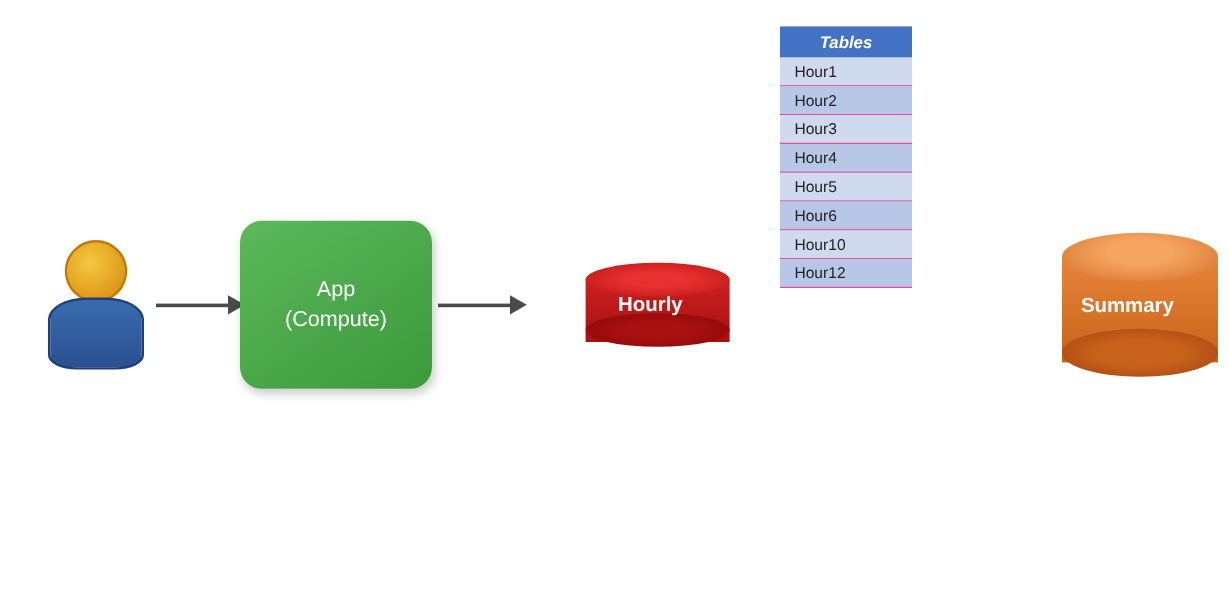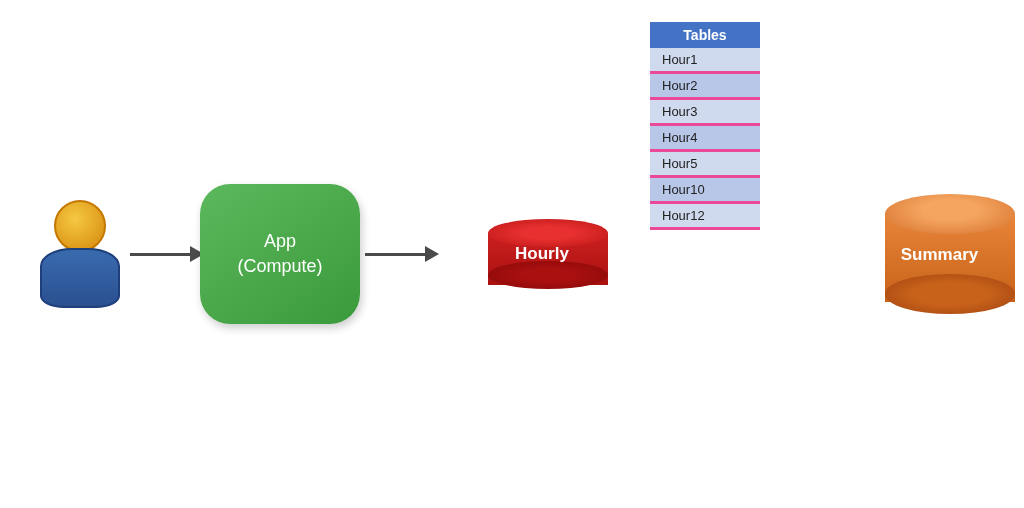--- a/index.html
+++ b/index.html
@@ -161,6 +161,7 @@
       padding: 5px 12px;
       width: 110px;
       text-align: center;
+      font-style: italic;
     }
 
     .table-row-item {

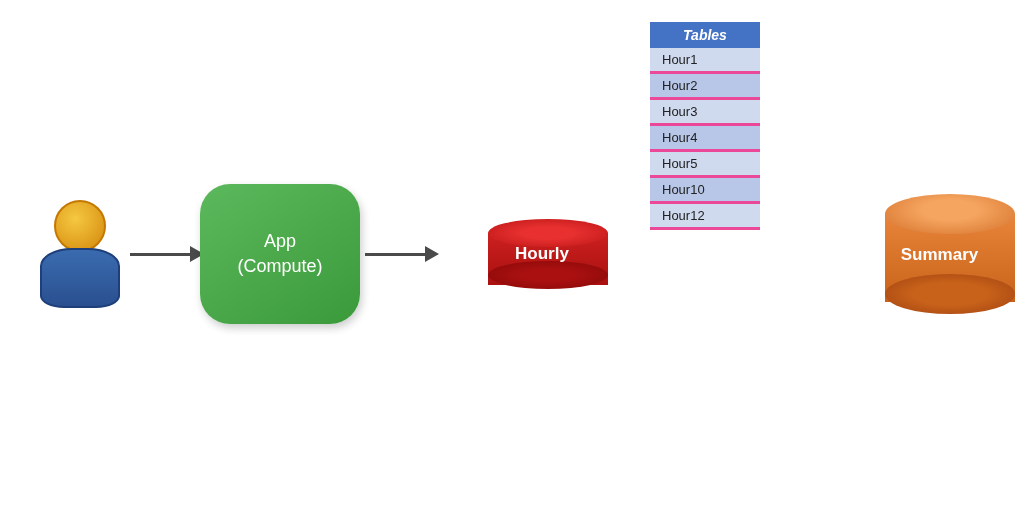--- a/index.html
+++ b/index.html
@@ -171,7 +171,7 @@
       padding: 4px 12px;
       width: 110px;
       text-align: left;
-      border-bottom: 3px solid #ec4899;
+      border-bottom: 1px solid #ec4899;
     }
 
     .table-row-item:nth-child(odd) {

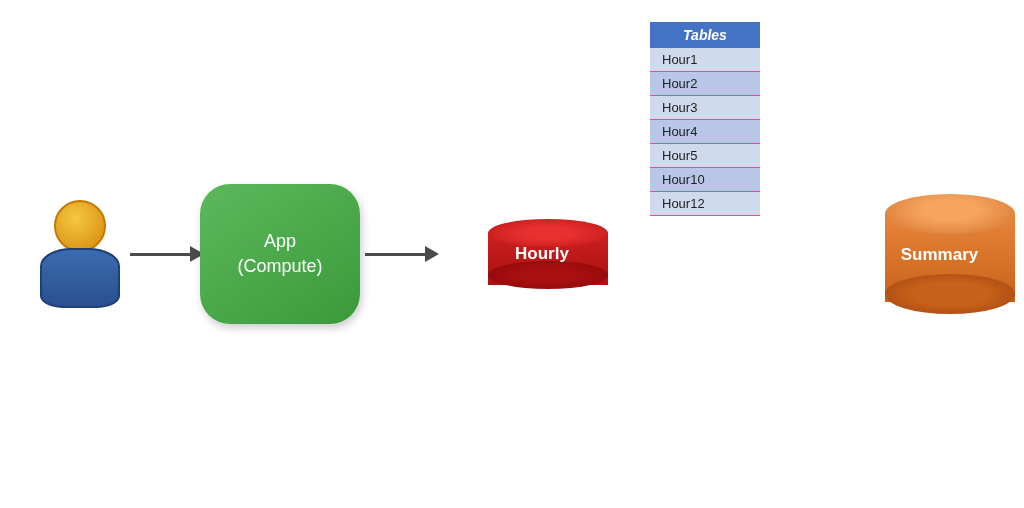--- a/index.html
+++ b/index.html
@@ -297,6 +297,7 @@
         <div class="table-row-item">Hour3</div>
         <div class="table-row-item">Hour4</div>
         <div class="table-row-item">Hour5</div>
+        <div class="table-row-item">Hour6</div>
         <div class="table-row-item">Hour10</div>
         <div class="table-row-item">Hour12</div>
       </div>

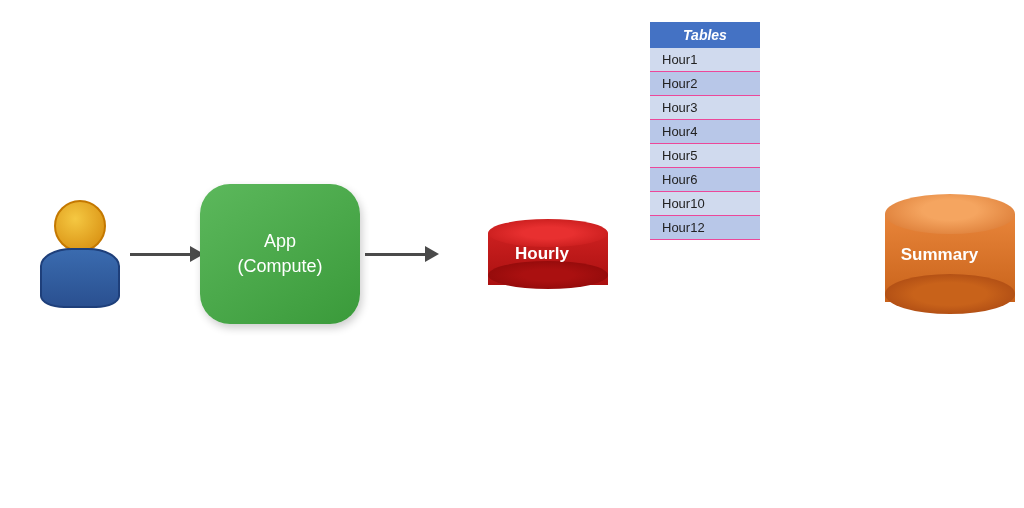--- a/index.html
+++ b/index.html
@@ -81,7 +81,7 @@
       width: 160px;
       height: 140px;
       background: linear-gradient(145deg, #5cb85c, #3a9a3a);
-      border-radius: 30px;
+      border-radius: 18px;
       display: flex;
       align-items: center;
       justify-content: center;

